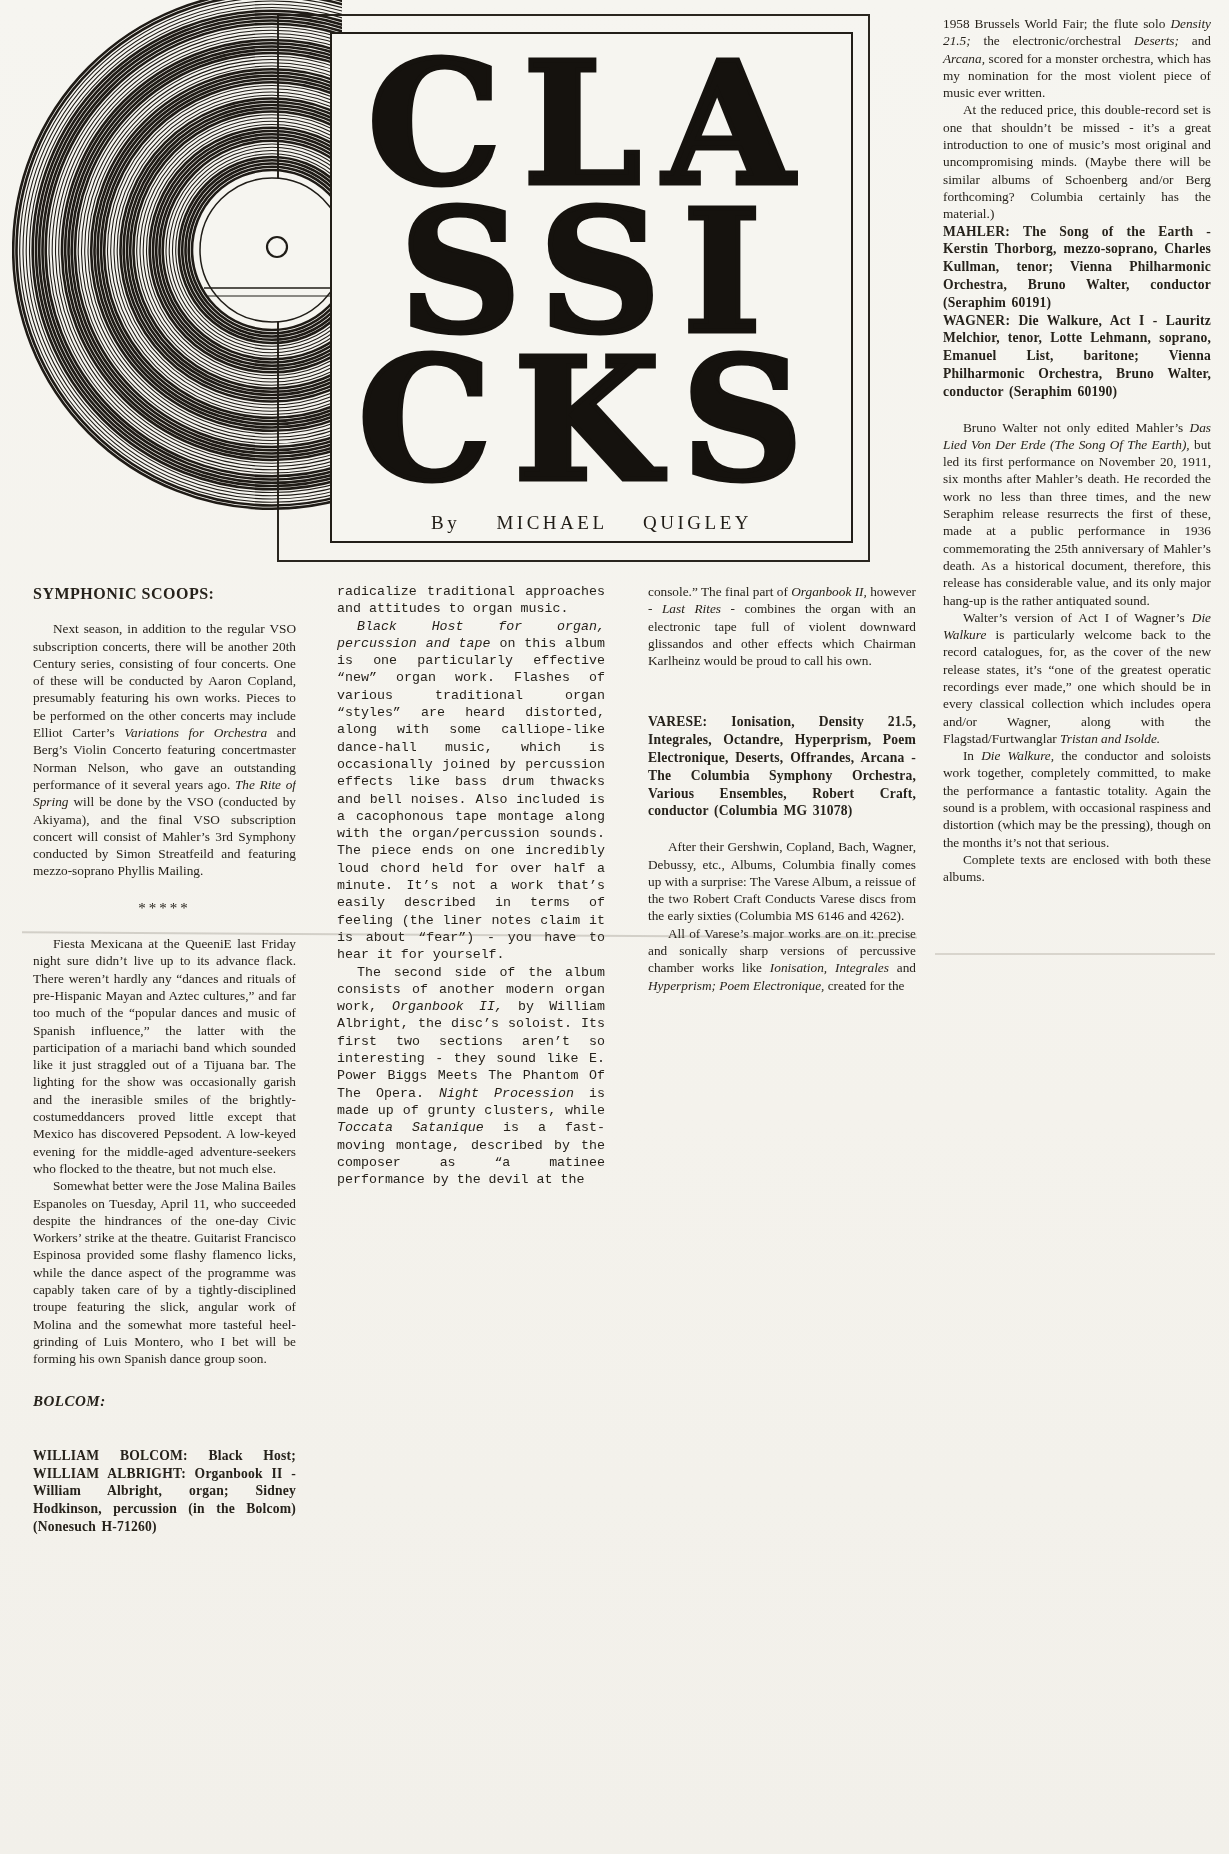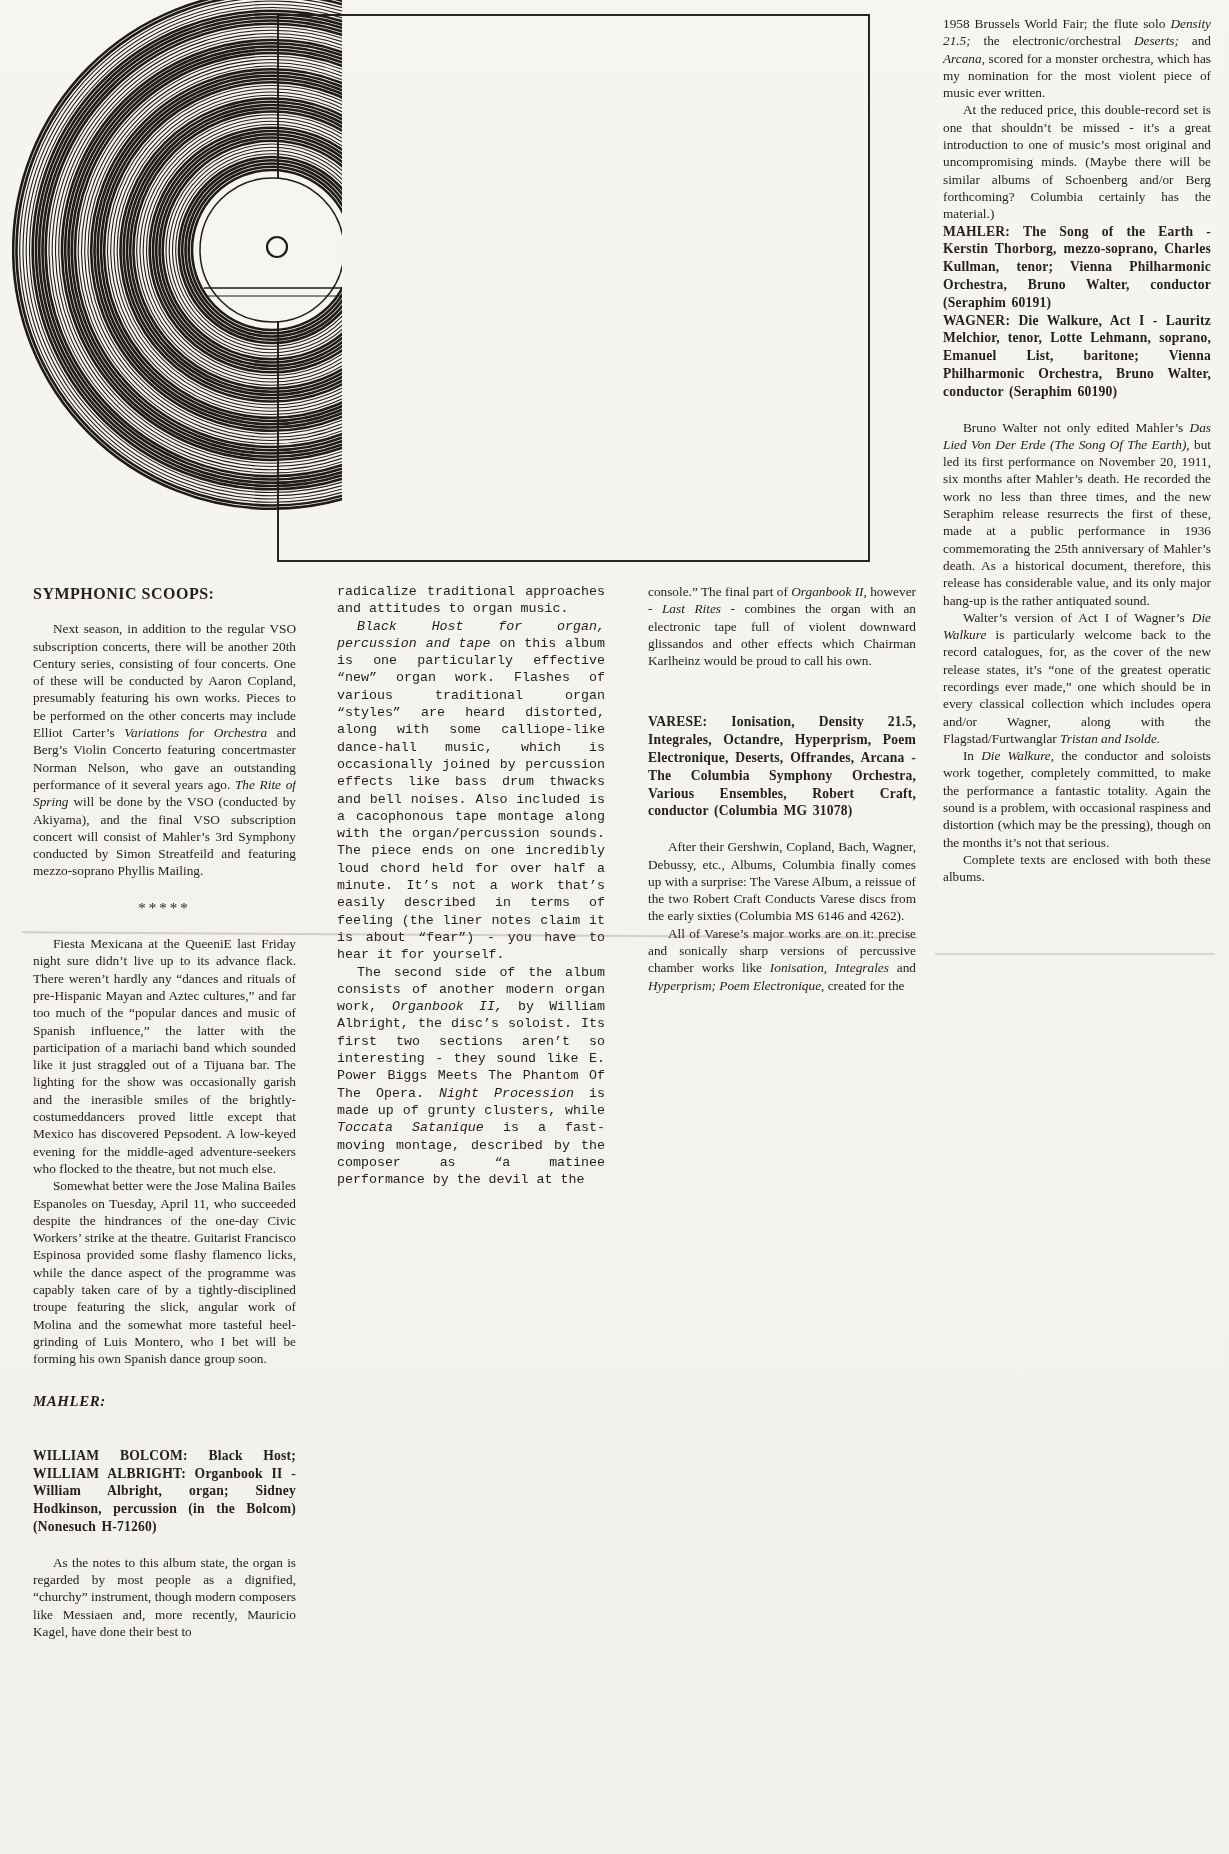--- a/index.html
+++ b/index.html
@@ -131,6 +131,15 @@
     <circle cx="265" cy="247" r="10" fill="#f6f5f0" stroke="#1f1c17" stroke-width="2.2"></circle>
   </svg>
 
+  <div class="title-box">
+    <div class="title-line">CLA</div>
+    <div class="title-line">SSI</div>
+    <div class="title-line">CKS</div>
+    <div class="byline">
+      <span>By</span>
+      <span>MICHAEL QUIGLEY</span>
+    </div>
+  </div>
 
   <div class="col col-left">
       <div class="colhead">SYMPHONIC SCOOPS:</div>

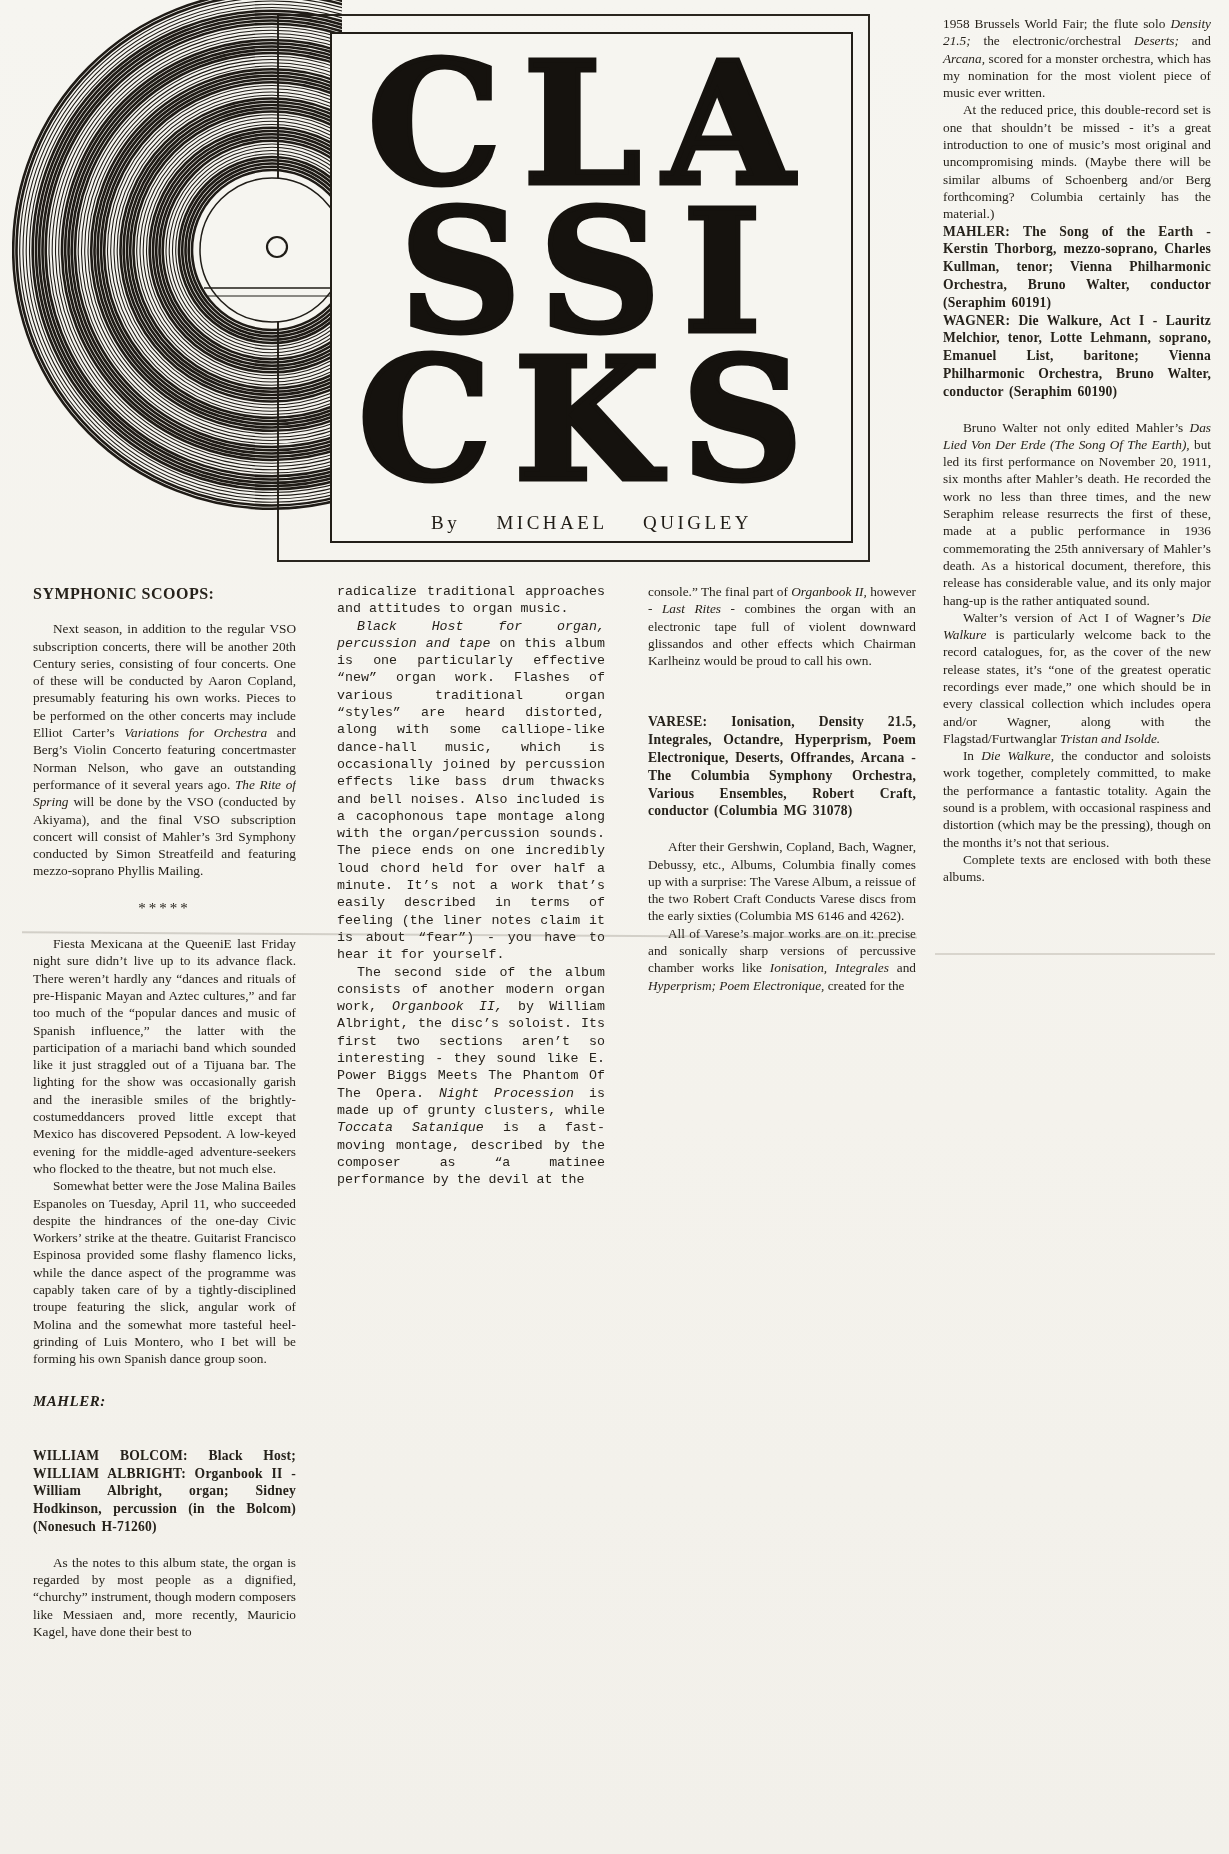--- a/index.html
+++ b/index.html
@@ -147,7 +147,7 @@
       <div class="stars">*****</div>
       <p class="para"><span>Fiesta Mexicana at the QueeniE last Friday night sure didn’t live up to its advance flack. There weren’t hardly any “dances and rituals of pre-Hispanic Mayan and Aztec cultures,” and far too much of the “popular dances and music of Spanish influence,” the latter with the participation of a mariachi band which sounded like it just straggled out of a Tijuana bar. The lighting for the show was occasionally garish and the inerasible smiles of the brightly-costumeddancers proved little except that Mexico has discovered Pepsodent. A low-keyed evening for the middle-aged adventure-seekers who flocked to the theatre, but not much else.</span></p>
       <p class="para"><span>Somewhat better were the Jose Malina Bailes Espanoles on Tuesday, April 11, who succeeded despite the hindrances of the one-day Civic Workers’ strike at the theatre. Guitarist Francisco Espinosa provided some flashy flamenco licks, while the dance aspect of the programme was capably taken care of by a tightly-disciplined troupe featuring the slick, angular work of Molina and the somewhat more tasteful heel-grinding of Luis Montero, who I bet will be forming his own Spanish dance group soon.</span></p>
-      <div class="discshead">MAHLER:</div>
+      <div class="discshead">BOLCOM:</div>
       <p class="album"><span>WILLIAM BOLCOM: Black Host; WILLIAM ALBRIGHT: Organbook II - William Albright, organ; Sidney Hodkinson, percussion (in the Bolcom) (Nonesuch H-71260)</span></p>
       <p class="para" style="margin-top: 18px;"><span>As the notes to this album state, the organ is regarded by most people as a dignified, “churchy” instrument, though modern composers like Messiaen and, more recently, Mauricio Kagel, have done their best to</span></p>
     </div>

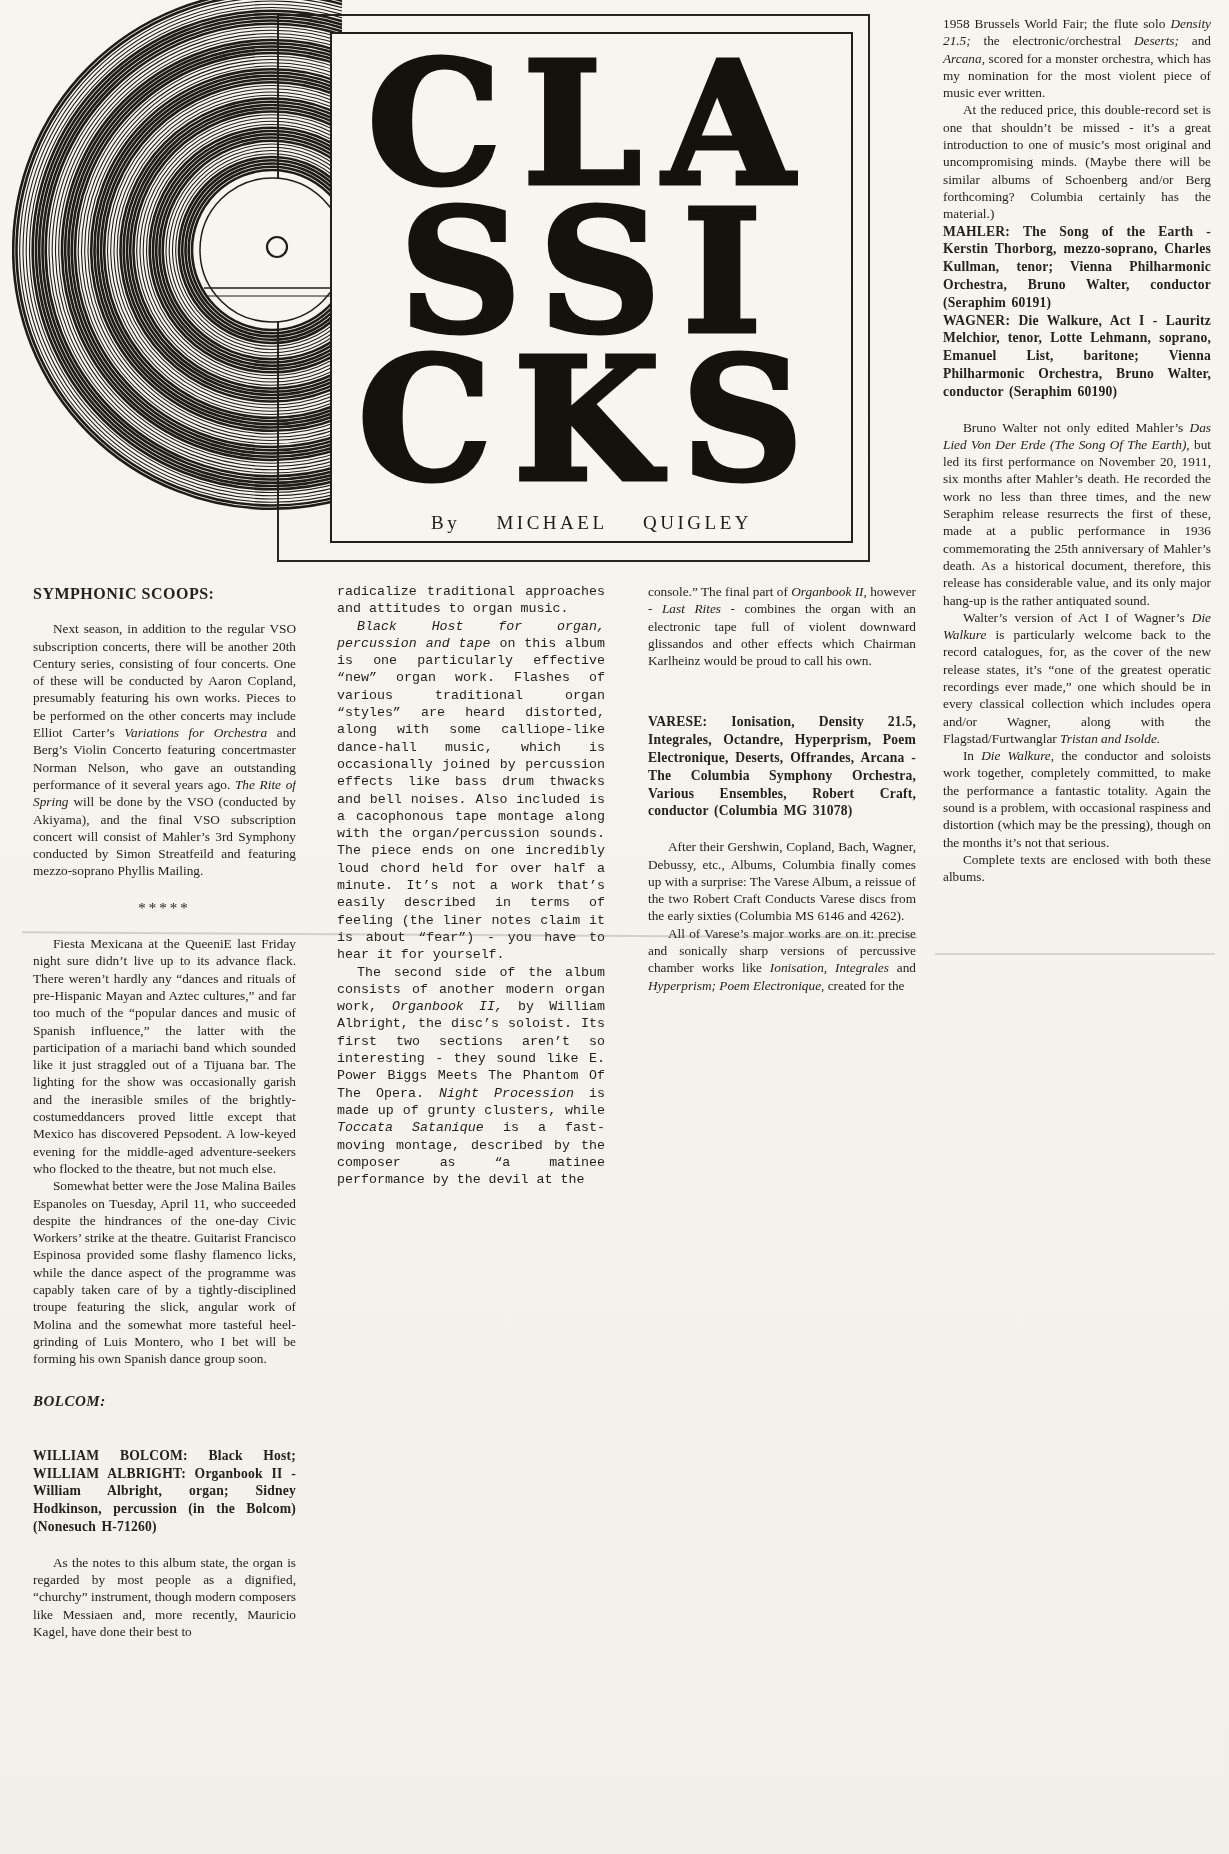--- a/index.html
+++ b/index.html
@@ -149,7 +149,6 @@
       <p class="para"><span>Somewhat better were the Jose Malina Bailes Espanoles on Tuesday, April 11, who succeeded despite the hindrances of the one-day Civic Workers’ strike at the theatre. Guitarist Francisco Espinosa provided some flashy flamenco licks, while the dance aspect of the programme was capably taken care of by a tightly-disciplined troupe featuring the slick, angular work of Molina and the somewhat more tasteful heel-grinding of Luis Montero, who I bet will be forming his own Spanish dance group soon.</span></p>
       <div class="discshead">BOLCOM:</div>
       <p class="album"><span>WILLIAM BOLCOM: Black Host; WILLIAM ALBRIGHT: Organbook II - William Albright, organ; Sidney Hodkinson, percussion (in the Bolcom) (Nonesuch H-71260)</span></p>
-      <p class="para" style="margin-top: 18px;"><span>As the notes to this album state, the organ is regarded by most people as a dignified, “churchy” instrument, though modern composers like Messiaen and, more recently, Mauricio Kagel, have done their best to</span></p>
     </div>
   <div class="col col-mid-left">
       <p class="para noindent"><span>radicalize traditional approaches and attitudes to organ music.</span></p>

